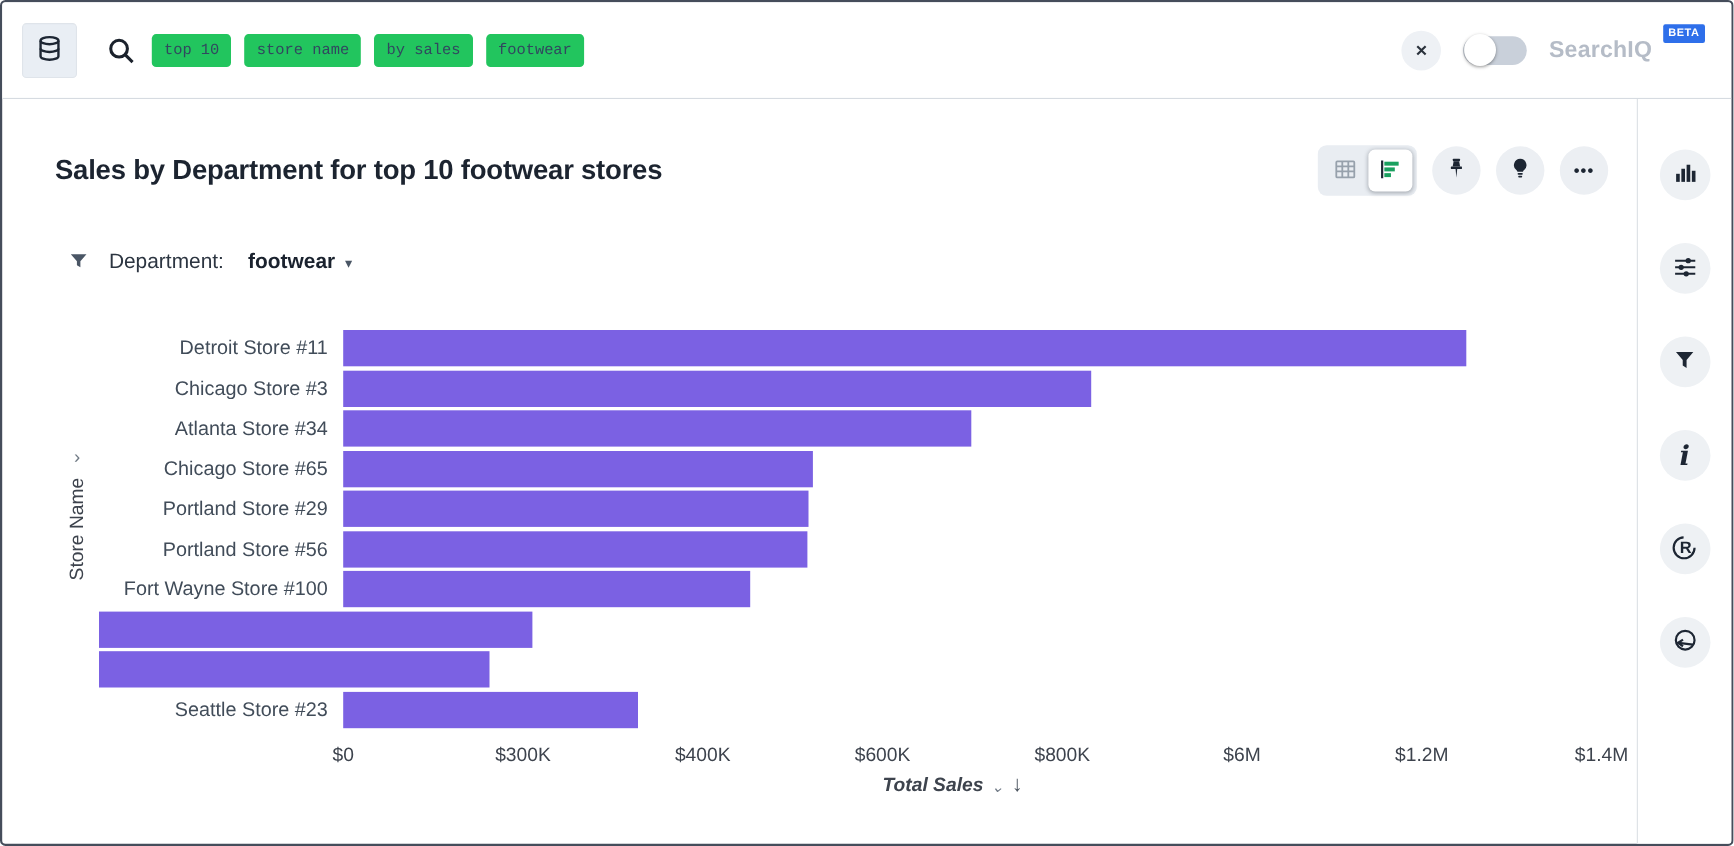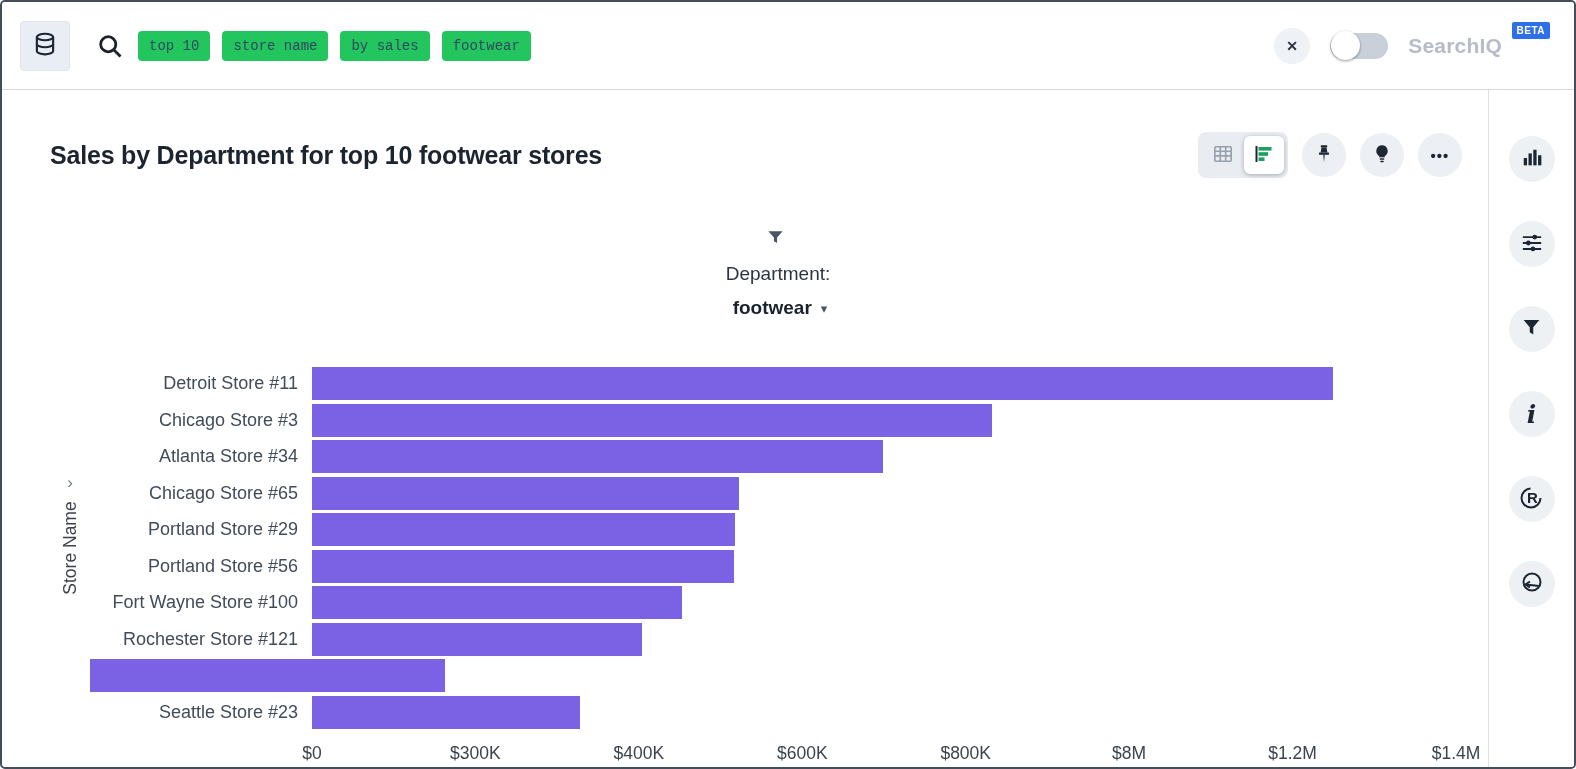--- a/index.html
+++ b/index.html
@@ -98,8 +98,8 @@
   }
 
   .filter-row {
-    margin-top: 50px; display: flex; align-items: center;
-    padding-left: 12px; gap: 12px; flex-direction: column;
+    margin-top: 50px; display: flex; align-items: flex-start;
+    padding-left: 12px; gap: 12px;
   }
   .filter-row .flabel { font-size: 19px; color: #2c3541; margin-left: 6px; }
   .filter-value {

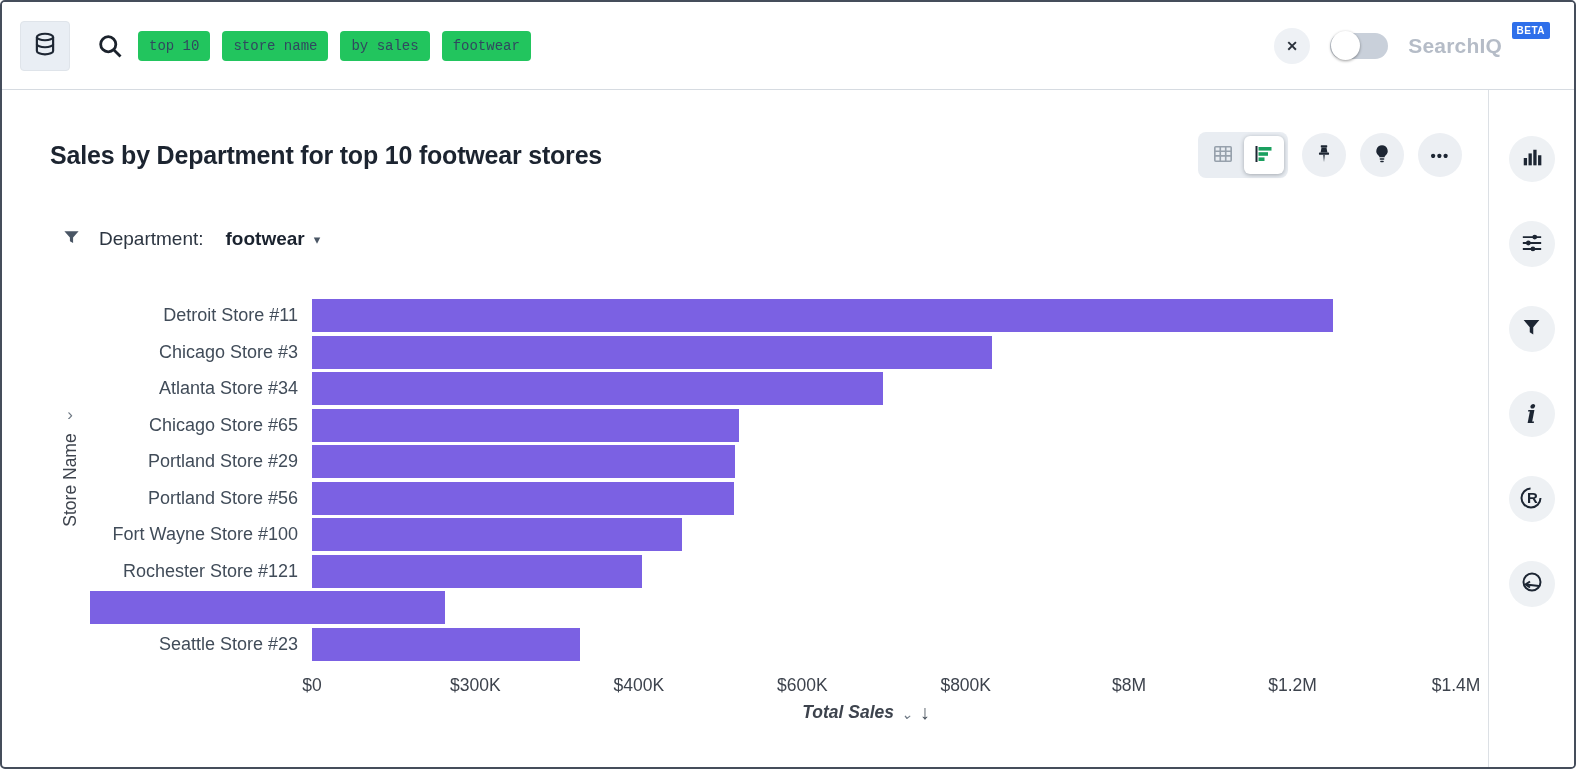--- a/index.html
+++ b/index.html
@@ -330,7 +330,6 @@
                 </div>
               </div>
               <div class="row">
-                <div class="row-label">Rochester Store #121</div>
                 <div class="track">
                   <div class="bar" style="width: 28.8571%; background: rgb(123, 97, 227);"></div>
                 </div>

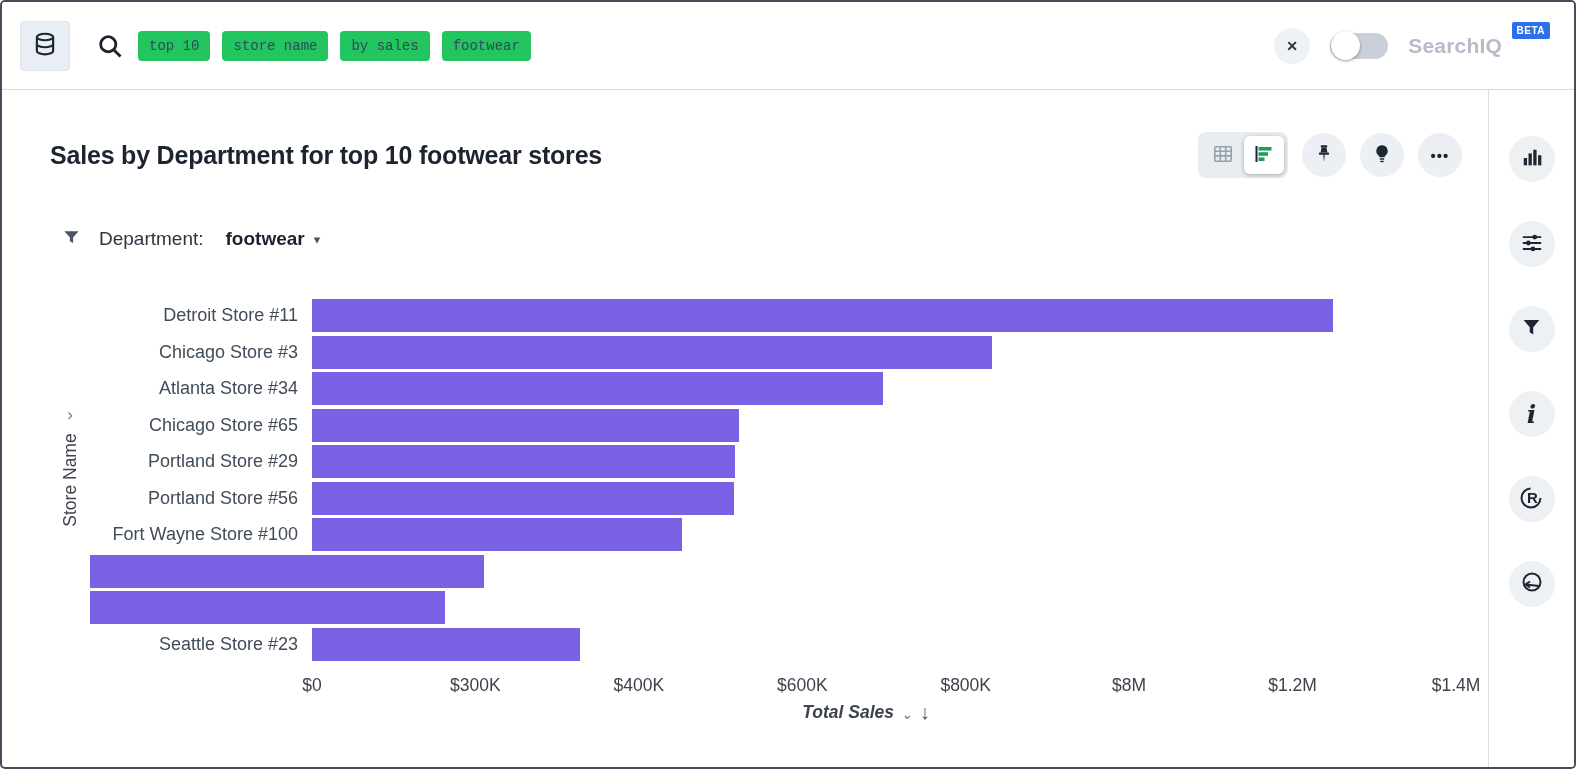--- a/index.html
+++ b/index.html
@@ -355,7 +355,7 @@
               <span class="tick" style="left: 28.5714%;">$400K</span>
               <span class="tick" style="left: 42.8571%;">$600K</span>
               <span class="tick" style="left: 57.1429%;">$800K</span>
-              <span class="tick" style="left: 71.4286%;">$8M</span>
+              <span class="tick" style="left: 71.4286%;">$6M</span>
               <span class="tick" style="left: 85.7143%;">$1.2M</span>
               <span class="tick" style="left: 100%;">$1.4M</span>
             </div>

